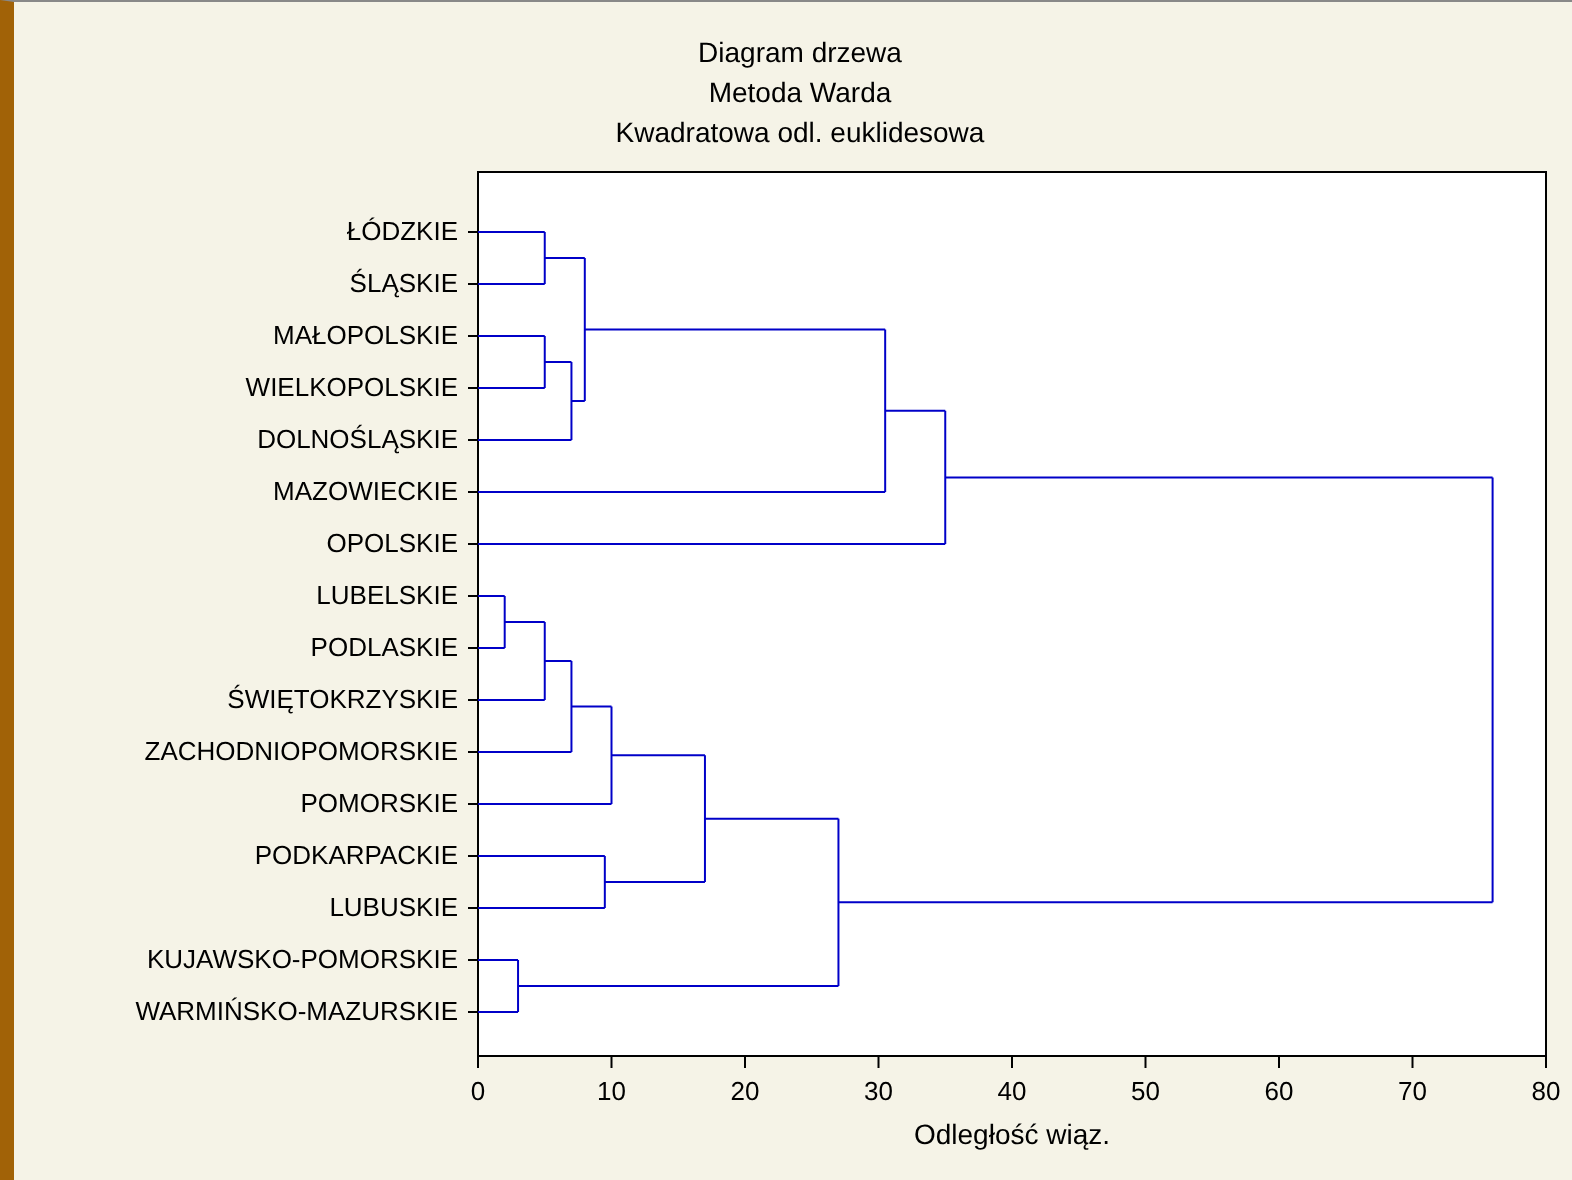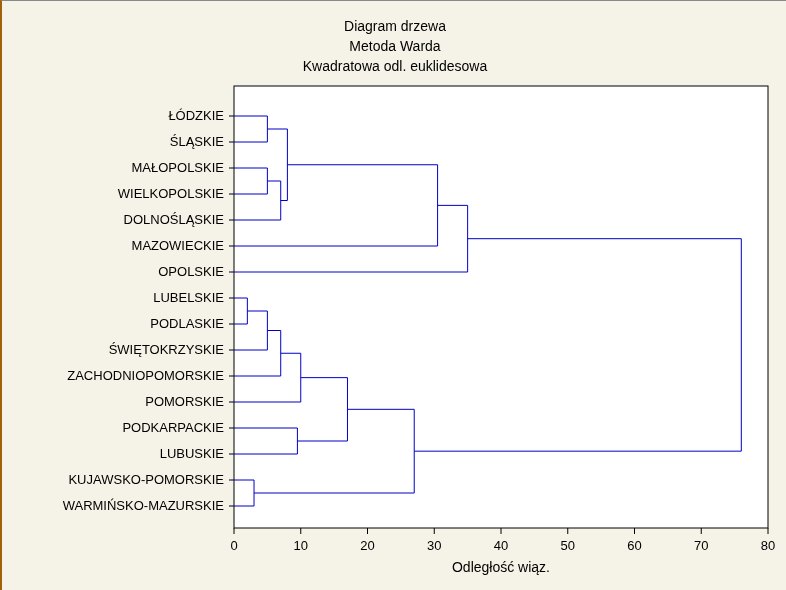--- a/index.html
+++ b/index.html
@@ -14,7 +14,7 @@
     height: 590px;
     box-sizing: border-box;
     background: #f5f3e7;
-    border-left: 2px solid #a16207;
+    border-left: 7px solid #a16207;
     border-top: 1px solid #888;
     position: relative;
     font-family: Arial, Helvetica, sans-serif;

